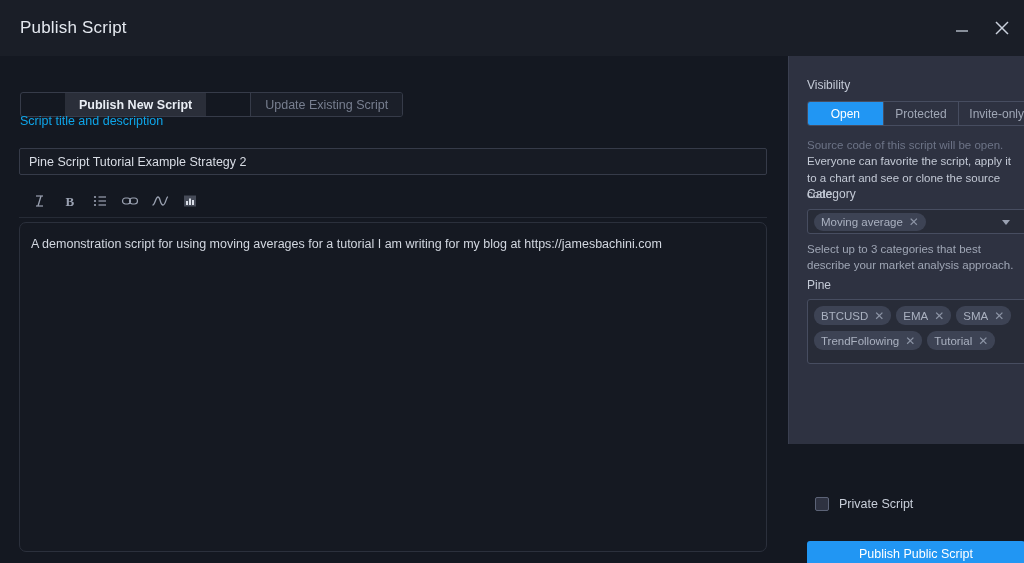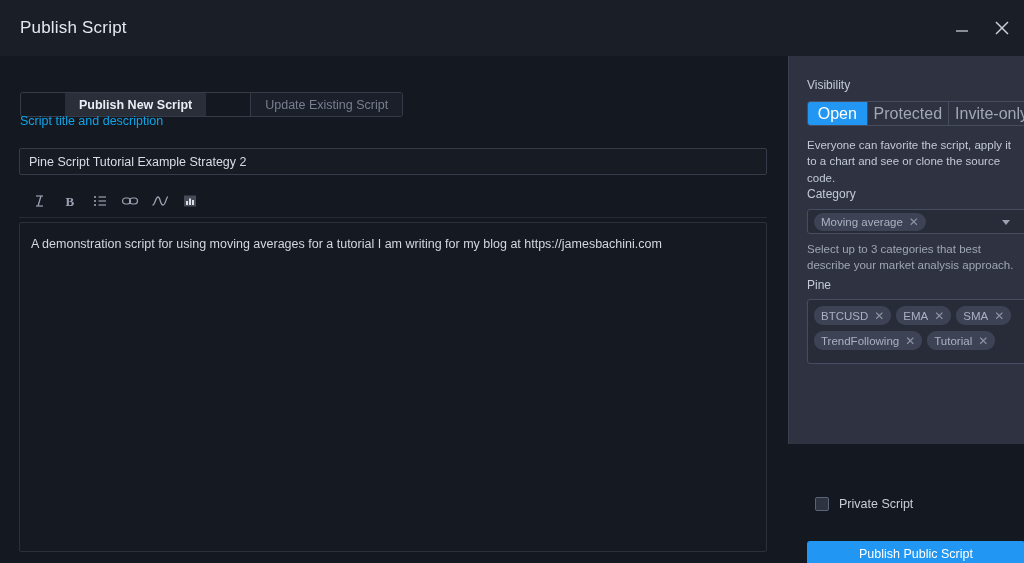--- a/index.html
+++ b/index.html
@@ -180,7 +180,7 @@
   .seg {
     flex: 1;
     display: flex; align-items: center; justify-content: center;
-    font-size: 16px;
+    font-size: 12px;
     cursor: pointer;
     white-space: nowrap;
     padding: 0 6px;

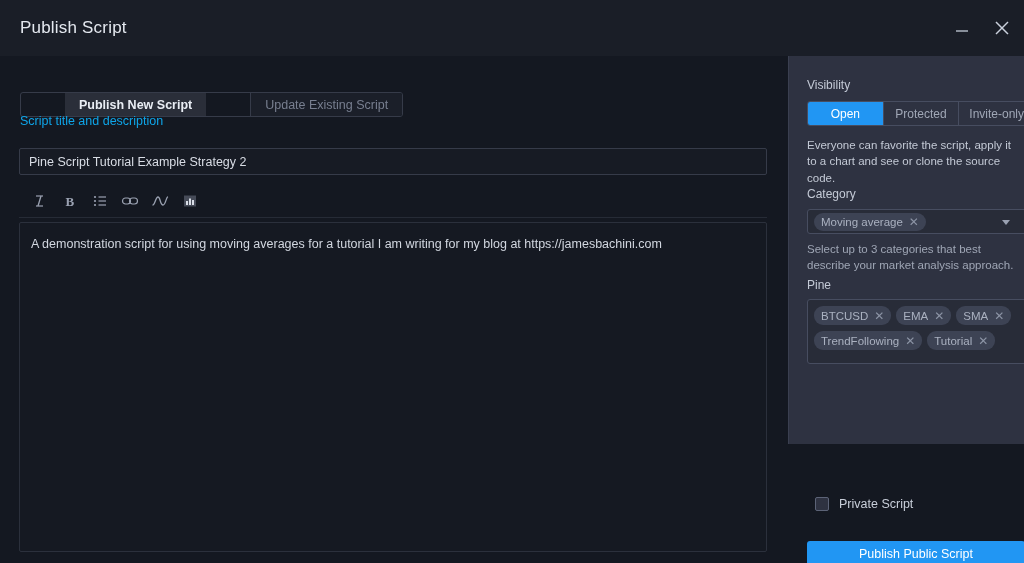--- a/index.html
+++ b/index.html
@@ -387,6 +387,7 @@
     </div>
 
     <div class="vis-help">
+      <span class="dim">Source code of this script will be open.</span>
       <span>Everyone can favorite the script, apply it to a chart and see or clone the source code.</span>
     </div>
 

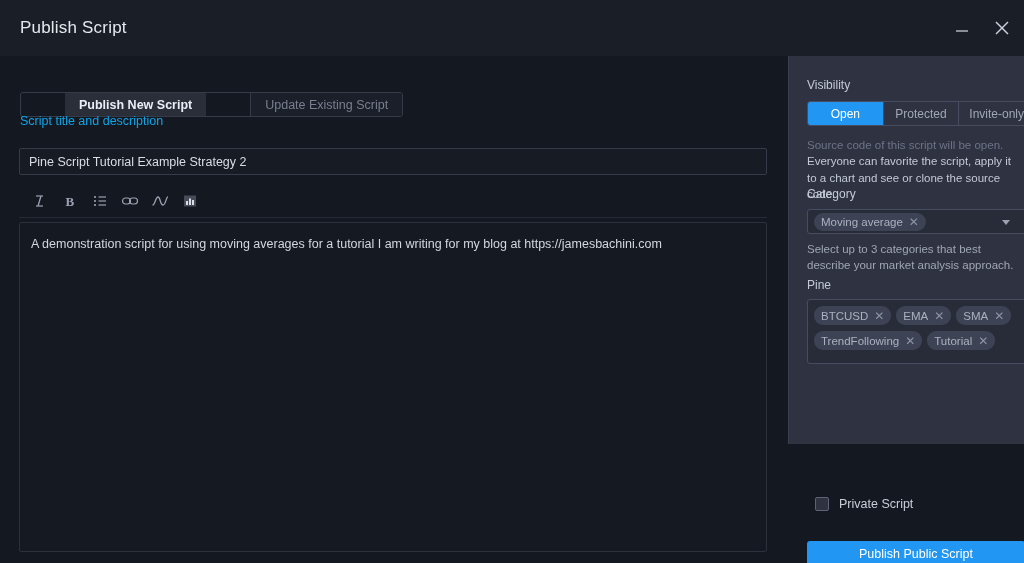--- a/index.html
+++ b/index.html
@@ -142,7 +142,7 @@
     width: 748px; height: 330px;
     background: #151922;
     border: 1px solid #2b303c;
-    border-radius: 2px;
+    border-radius: 7px;
     padding: 12px 11px;
     font-size: 12.5px;
     line-height: 1.5;

